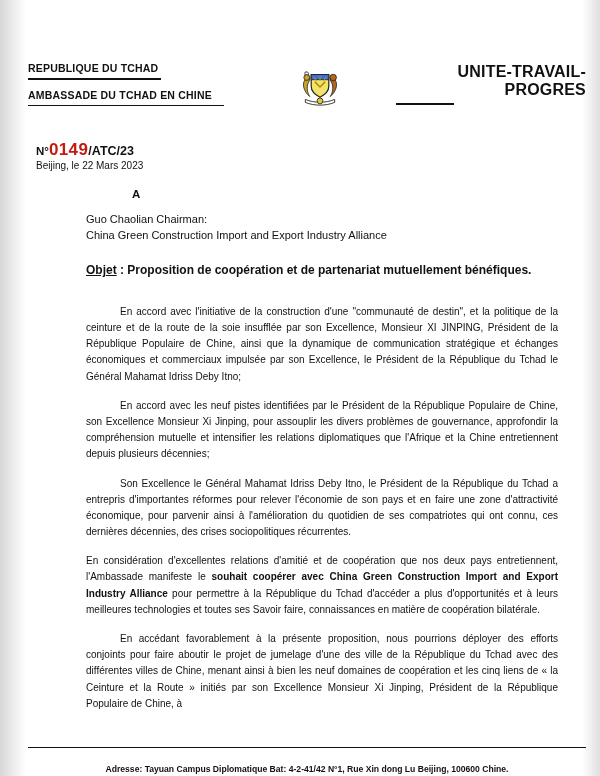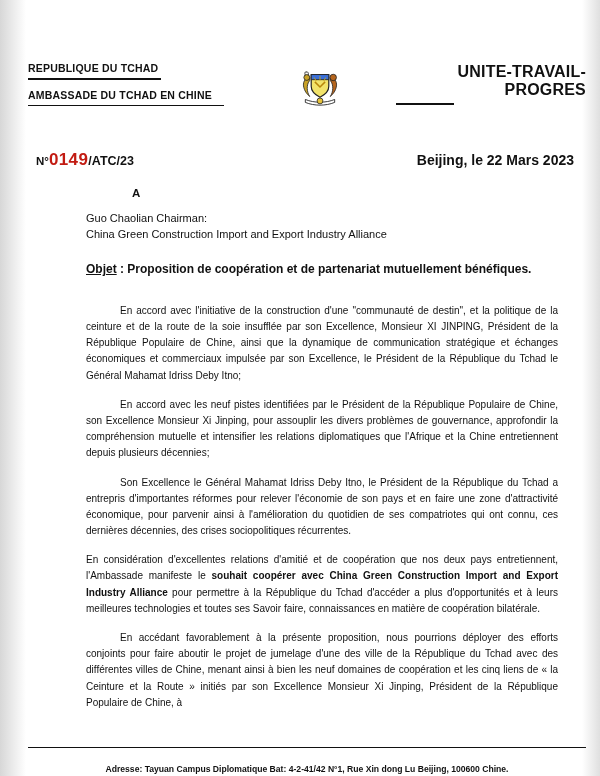--- a/index.html
+++ b/index.html
@@ -94,13 +94,14 @@
   
   .refline {
     display: flex;
-    justify-content: space-between;
+    justify-content: flex-end;
     align-items: baseline;
-    margin-top: 36px;
+    margin-top: 26px;
     padding-left: 8px;
     padding-right: 12px;
     font-size: 12px;
     font-weight: bold;
+    flex-direction: column;
   }
   .ref-no .nprefix { font-size: 11.5px; }
   .ref-no .num {

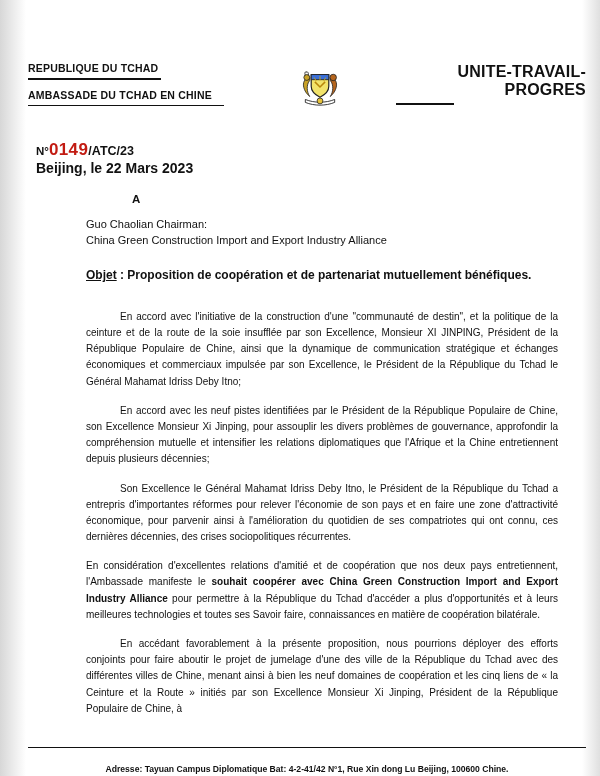--- a/index.html
+++ b/index.html
@@ -111,7 +111,7 @@
     letter-spacing: 0.4px;
   }
   .ref-no .suffix { font-size: 12.5px; }
-  .place { font-size: 14px; font-weight: bold; }
+  .place { font-size: 10px; font-weight: normal; }
 
   
   .a-mark {

